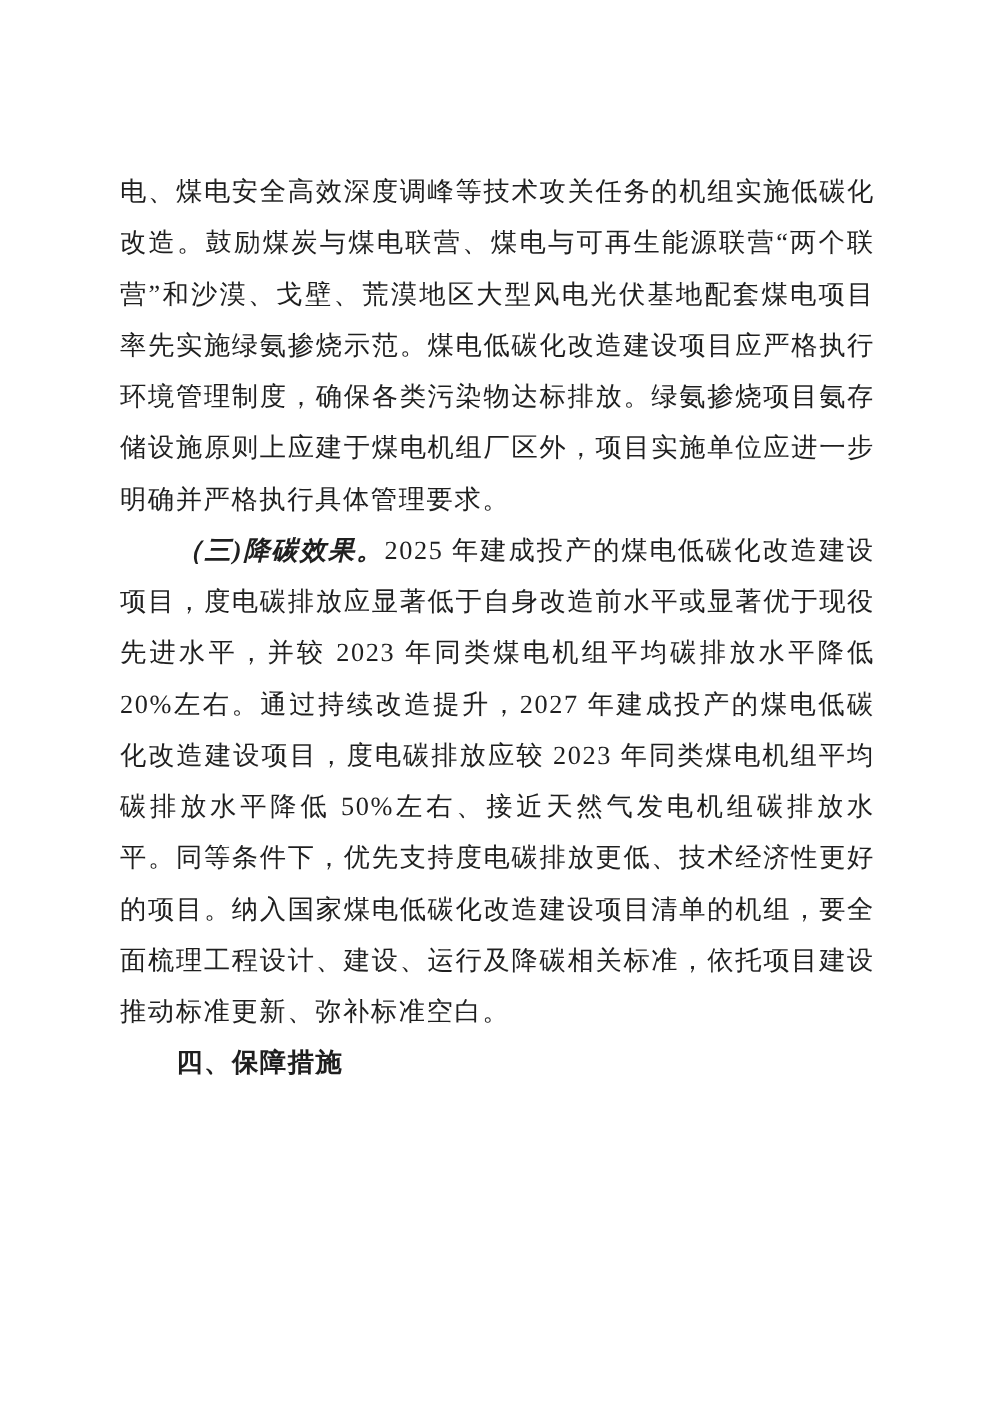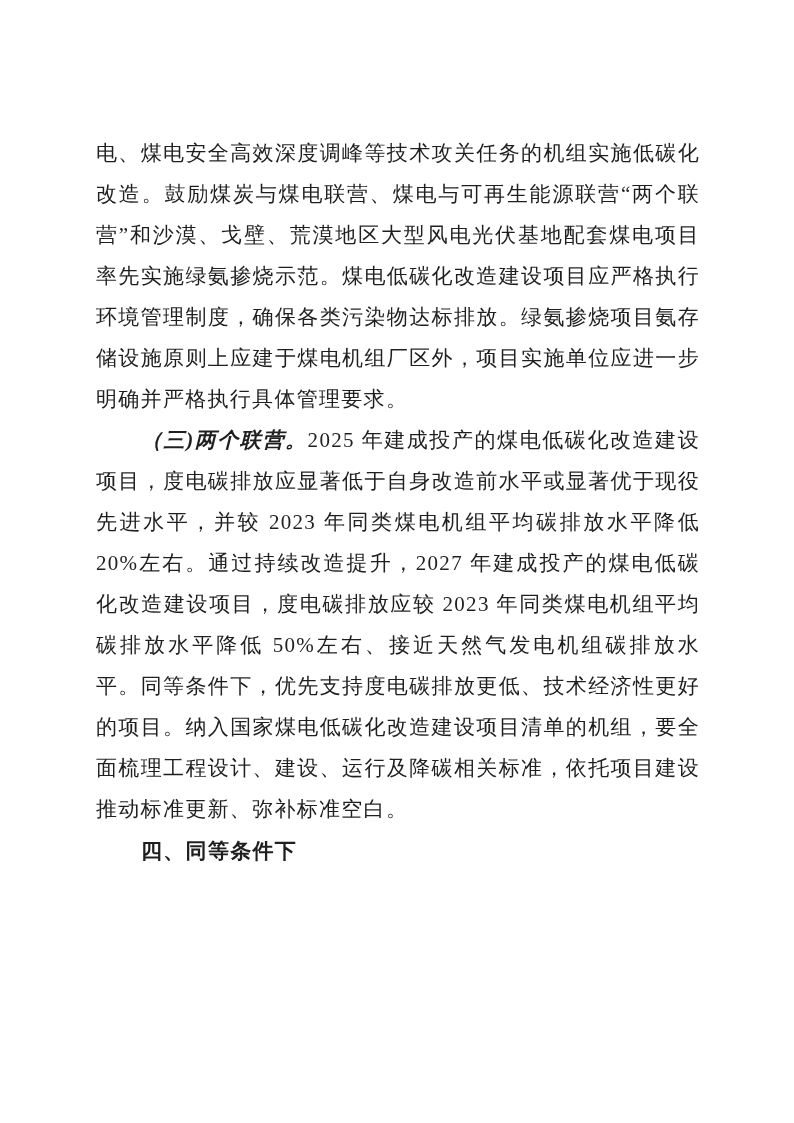--- a/index.html
+++ b/index.html
@@ -46,7 +46,7 @@
 
   <p class="body-para">电、煤电安全高效深度调峰等技术攻关任务的机组实施低碳化改造。鼓励煤炭与煤电联营、煤电与可再生能源联营“两个联营”和沙漠、戈壁、荒漠地区大型风电光伏基地配套煤电项目率先实施绿氨掺烧示范。煤电低碳化改造建设项目应严格执行环境管理制度，确保各类污染物达标排放。绿氨掺烧项目氨存储设施原则上应建于煤电机组厂区外，项目实施单位应进一步明确并严格执行具体管理要求。</p>
 
-  <p class="body-para indent"><span class="lead">（三)两个联营。</span><span>2025 年建成投产的煤电低碳化改造建设项目，度电碳排放应显著低于自身改造前水平或显著优于现役先进水平，并较 2023 年同类煤电机组平均碳排放水平降低 20%左右。通过持续改造提升，2027 年建成投产的煤电低碳化改造建设项目，度电碳排放应较 2023 年同类煤电机组平均碳排放水平降低 50%左右、接近天然气发电机组碳排放水平。同等条件下，优先支持度电碳排放更低、技术经济性更好的项目。纳入国家煤电低碳化改造建设项目清单的机组，要全面梳理工程设计、建设、运行及降碳相关标准，依托项目建设推动标准更新、弥补标准空白。</span></p>
+  <p class="body-para indent"><span class="lead">（三)降碳效果。</span><span>2025 年建成投产的煤电低碳化改造建设项目，度电碳排放应显著低于自身改造前水平或显著优于现役先进水平，并较 2023 年同类煤电机组平均碳排放水平降低 20%左右。通过持续改造提升，2027 年建成投产的煤电低碳化改造建设项目，度电碳排放应较 2023 年同类煤电机组平均碳排放水平降低 50%左右、接近天然气发电机组碳排放水平。同等条件下，优先支持度电碳排放更低、技术经济性更好的项目。纳入国家煤电低碳化改造建设项目清单的机组，要全面梳理工程设计、建设、运行及降碳相关标准，依托项目建设推动标准更新、弥补标准空白。</span></p>
 
   <p class="section-heading indent">四、同等条件下</p>
 

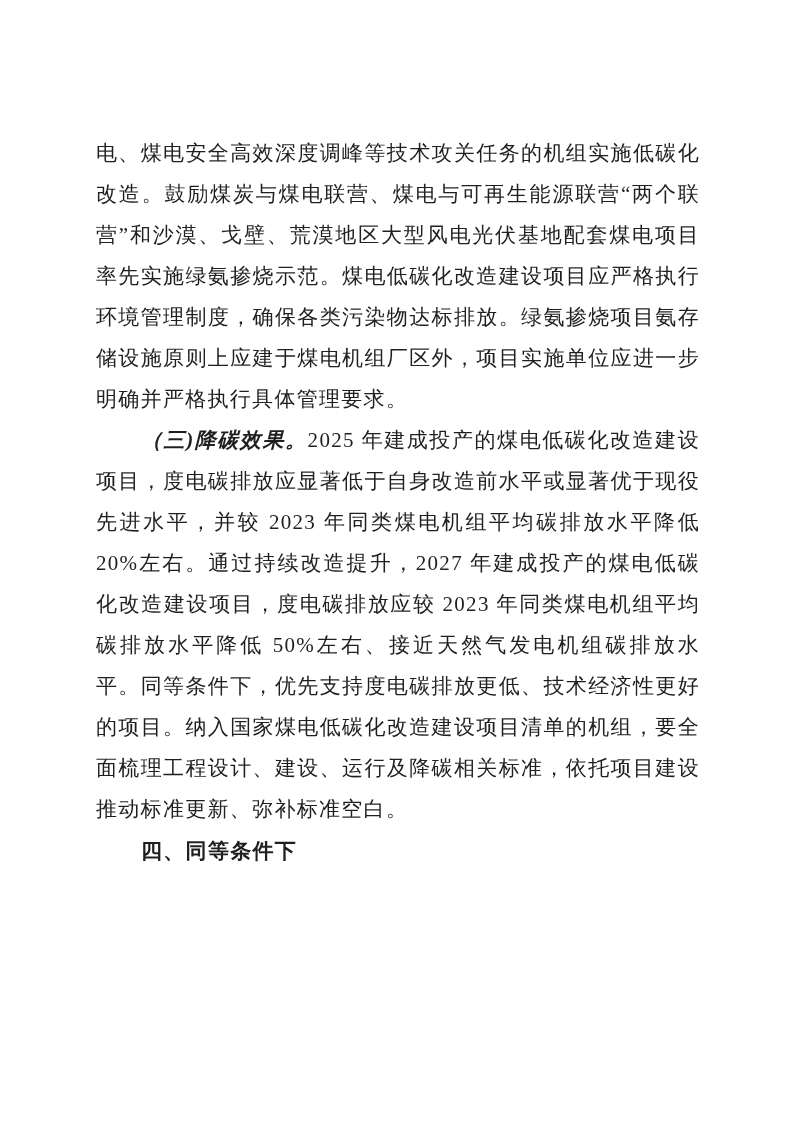--- a/index.html
+++ b/index.html
@@ -48,7 +48,7 @@
 
   <p class="body-para indent"><span class="lead">（三)降碳效果。</span><span>2025 年建成投产的煤电低碳化改造建设项目，度电碳排放应显著低于自身改造前水平或显著优于现役先进水平，并较 2023 年同类煤电机组平均碳排放水平降低 20%左右。通过持续改造提升，2027 年建成投产的煤电低碳化改造建设项目，度电碳排放应较 2023 年同类煤电机组平均碳排放水平降低 50%左右、接近天然气发电机组碳排放水平。同等条件下，优先支持度电碳排放更低、技术经济性更好的项目。纳入国家煤电低碳化改造建设项目清单的机组，要全面梳理工程设计、建设、运行及降碳相关标准，依托项目建设推动标准更新、弥补标准空白。</span></p>
 
-  <p class="section-heading indent">四、同等条件下</p>
+  <p class="section-heading indent">四、保障措施</p>
 
 
 </div>

